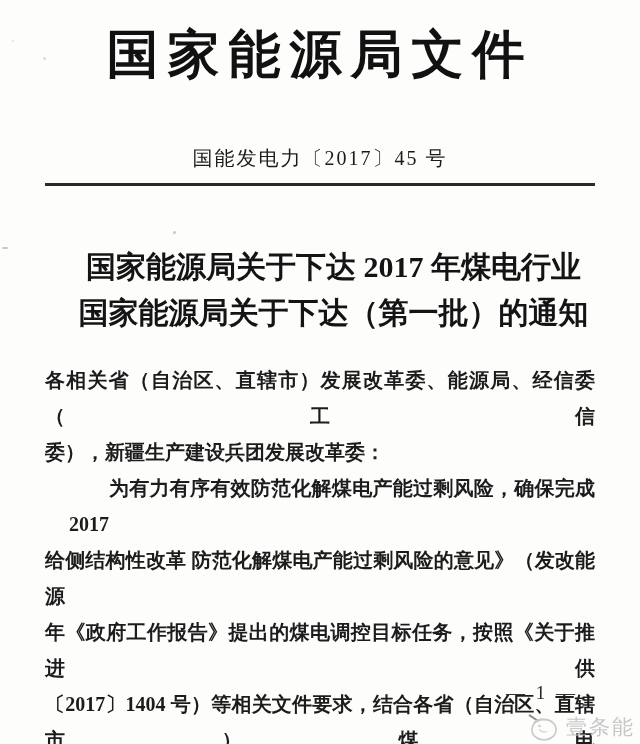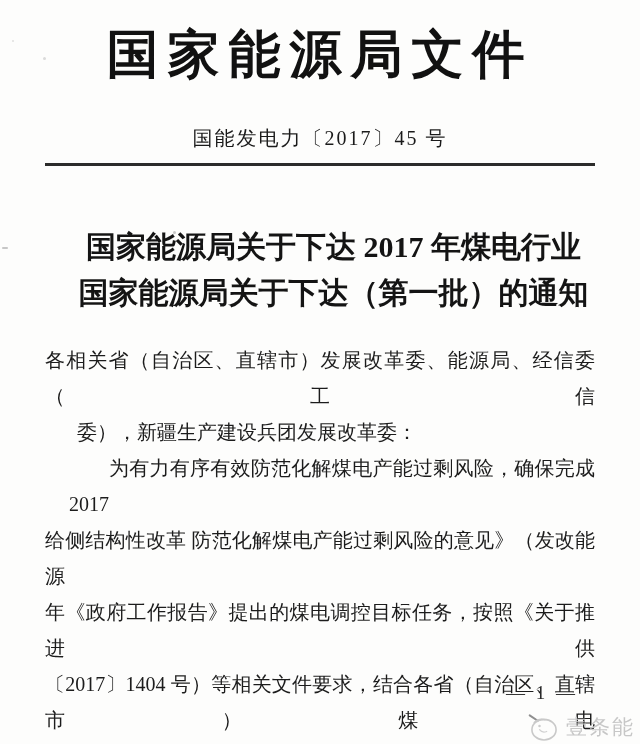--- a/index.html
+++ b/index.html
@@ -25,7 +25,7 @@
     white-space: nowrap;
   }
   .doc-number {
-    margin-top: 38px;
+    margin-top: 58px;
     text-align: center;
     font-size: 20px;
     line-height: 26px;

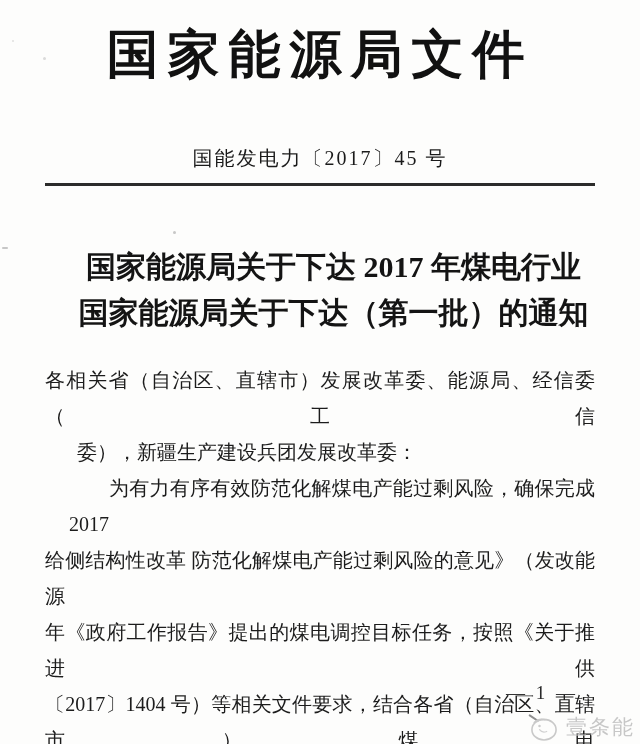--- a/index.html
+++ b/index.html
@@ -55,6 +55,7 @@
   .body-line {
     text-align: justify;
     text-align-last: justify;
+    font-weight: bold;
   }
   .body-line.para-end {
     text-align: center;

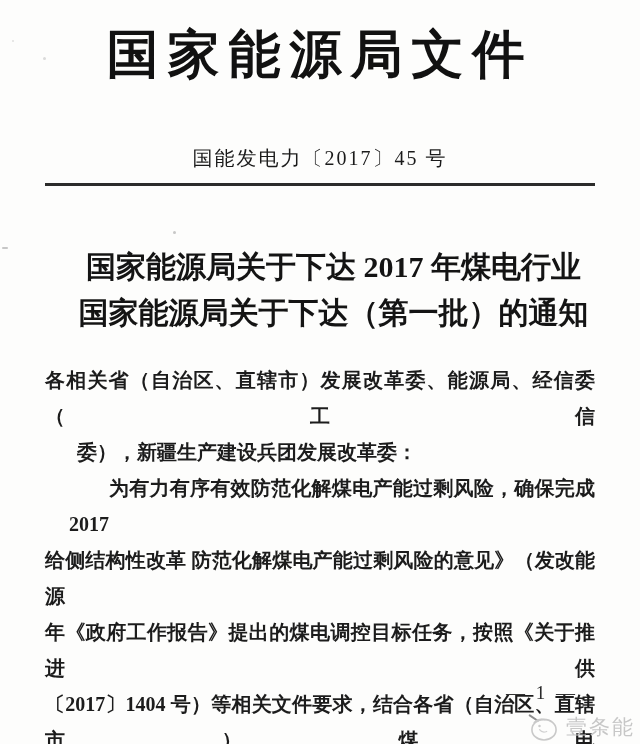--- a/index.html
+++ b/index.html
@@ -60,7 +60,6 @@
   .body-line.para-end {
     text-align: center;
     text-align-last: left;
-    margin-left: 32px;
   }
   .body-line.indent {
     text-indent: 40px;

